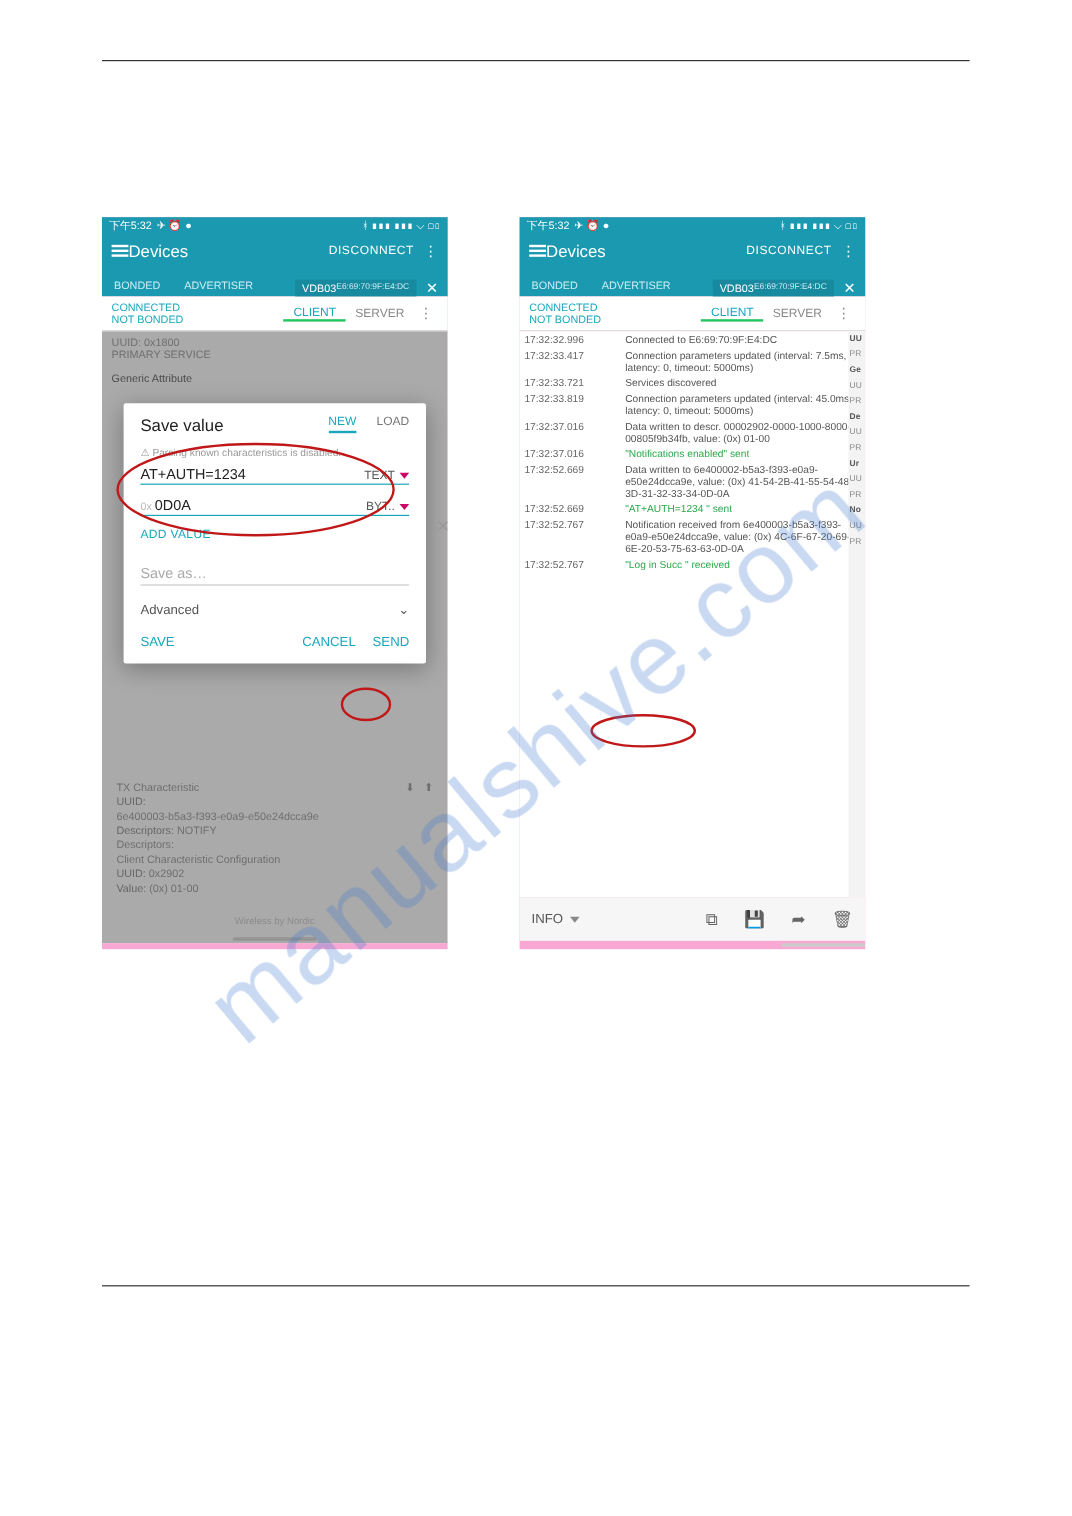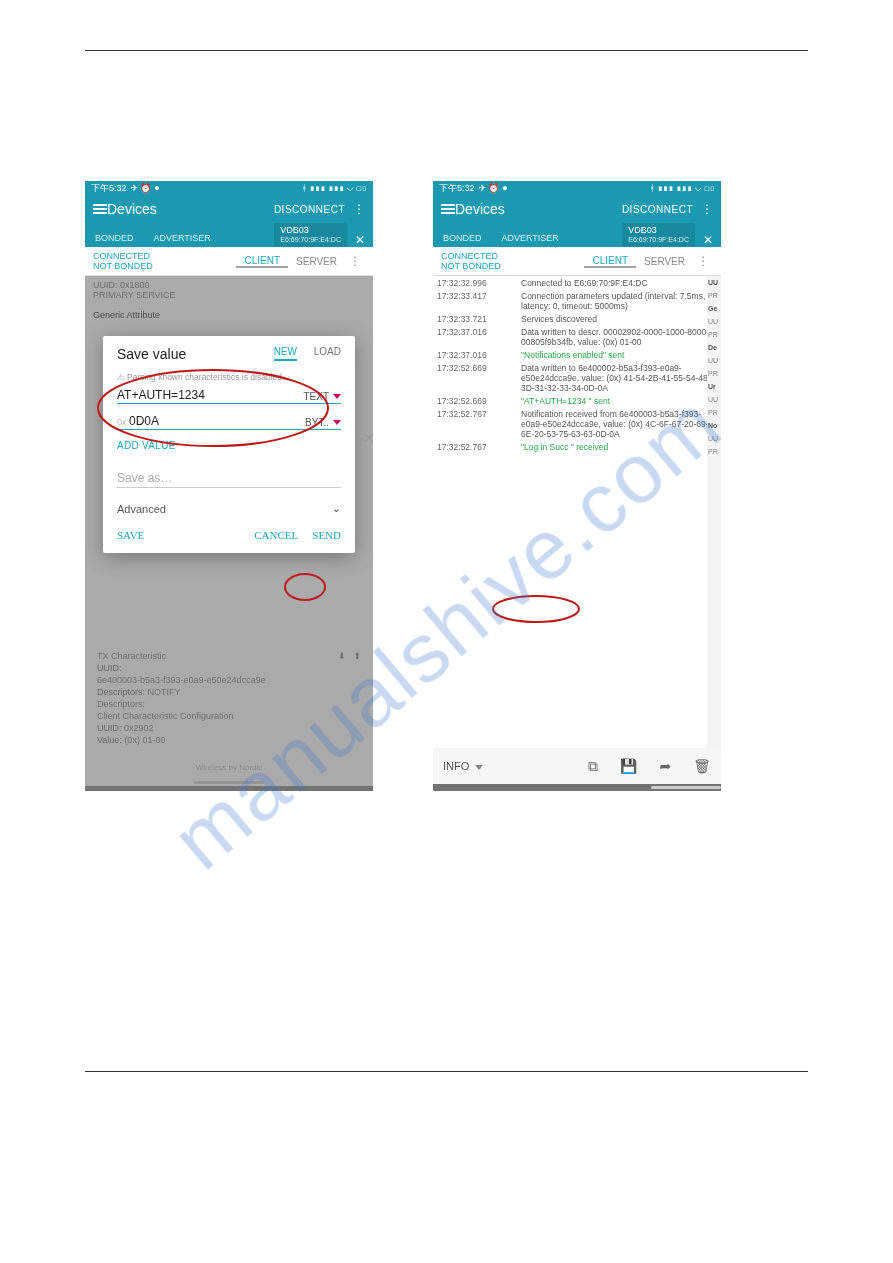--- a/index.html
+++ b/index.html
@@ -11,7 +11,7 @@
   hr.hdr { border: 0; border-top: 1px solid #333; margin-bottom: 130px; }
   hr.ftr { border: 0; border-top: 1px solid #333; margin-top: 280px; }
   .shots { display: flex; gap: 60px; }
-  .shot { width: 288px; border: 0; font-size: 10px; color: #333; position: relative; background:#737373;}
+  .shot { width: 288px; border: 0; font-size: 10px; color: #333; position: relative; background:#f9a8d4;}
   
   .sbar { background: #1a99b0; color: #fff; height: 14px; display: flex; align-items: center; justify-content: space-between; padding: 0 6px; font-size: 9px; }
   .sbar .r { display:flex; align-items:center; gap:4px;}

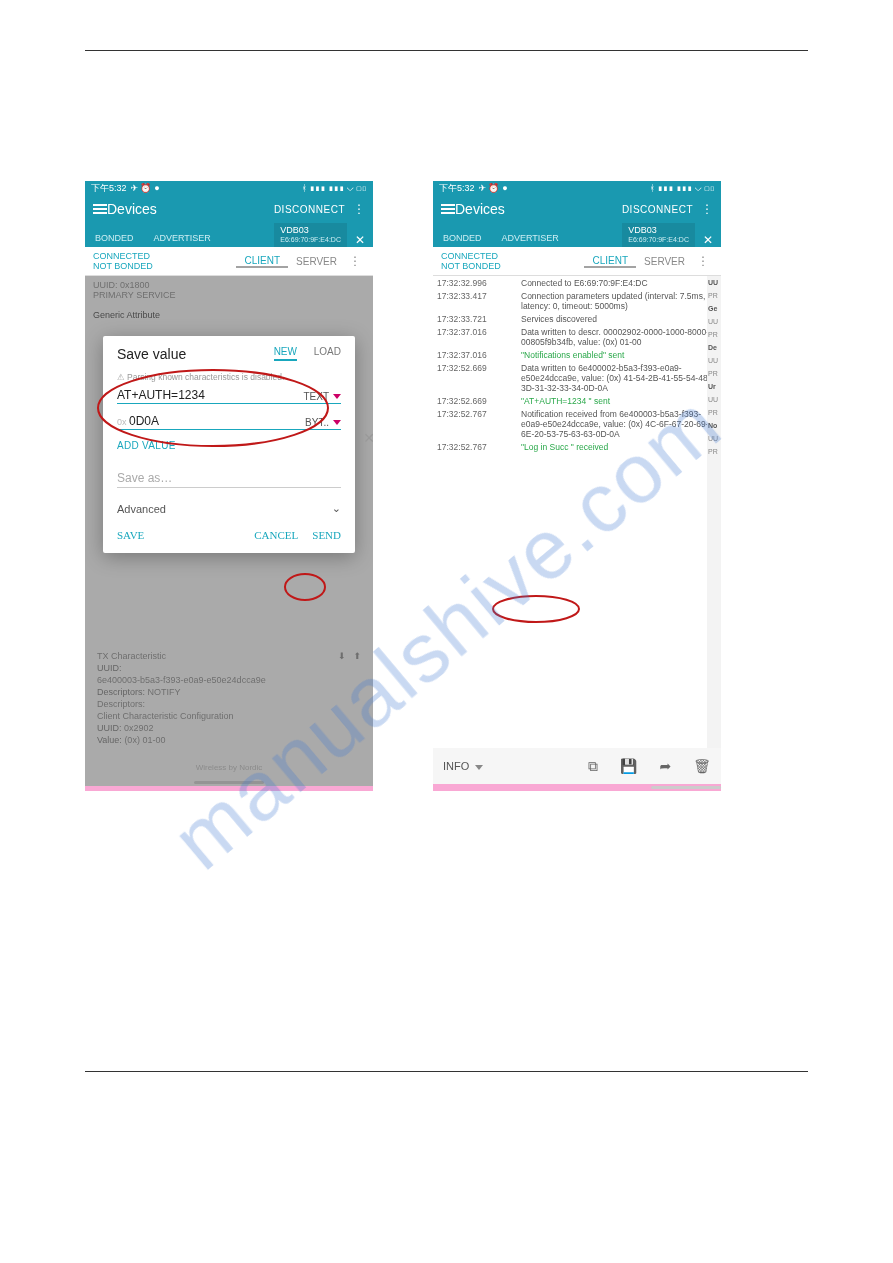--- a/index.html
+++ b/index.html
@@ -24,7 +24,7 @@
   .apphdr .menu3 { margin-left: 8px; font-size: 12px; }
   .apphdr .tabs { display: flex; align-items: flex-end; height: 24px; font-size: 9px; }
   .apphdr .tab { padding: 4px 10px; color: #cdeef3; }
-  .apphdr .devtab { background:#188a9f; padding:2px 6px; color:#fff; font-size:9px; line-height:10px; display:flex; flex-direction:column; align-items:flex-start; margin-left:auto;}
+  .apphdr .devtab { background:#188a9f; padding:2px 6px; color:#fff; font-size:9px; line-height:10px; display:flex; flex-direction:row; align-items:center; margin-left:auto;}
   .apphdr .devtab .mac {font-size:7px; color:#cdeef3;}
   .apphdr .x { color:#fff; padding:0 8px; font-size:12px;}
   

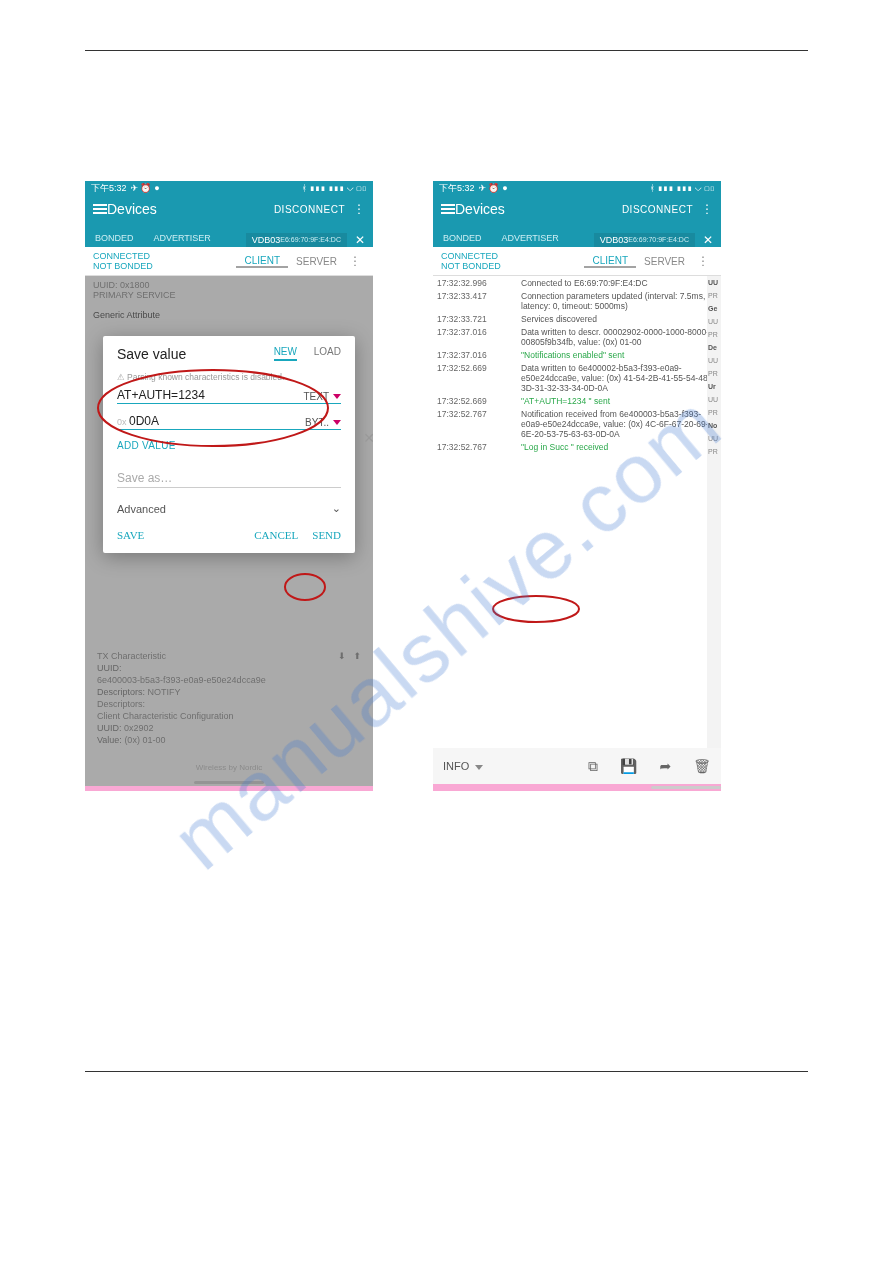--- a/index.html
+++ b/index.html
@@ -31,7 +31,7 @@
   .conn { display:flex; align-items:center; padding:4px 8px; border-bottom:1px solid #ddd; background:#fff;}
   .conn .st { color:#19a7bd; font-size:9px; line-height:10px;}
   .conn .spc {flex:1;}
-  .conn .ct { color:#19a7bd; font-size:10px; padding:0 8px; border-bottom:2px solid #a3a3a3;}
+  .conn .ct { color:#19a7bd; font-size:10px; padding:0 8px; border-bottom:2px solid #22c55e;}
   .conn .sv { color:#888; font-size:10px; padding:0 8px;}
   .conn .m3 { color:#888; font-size:12px; padding:0 4px;}
   

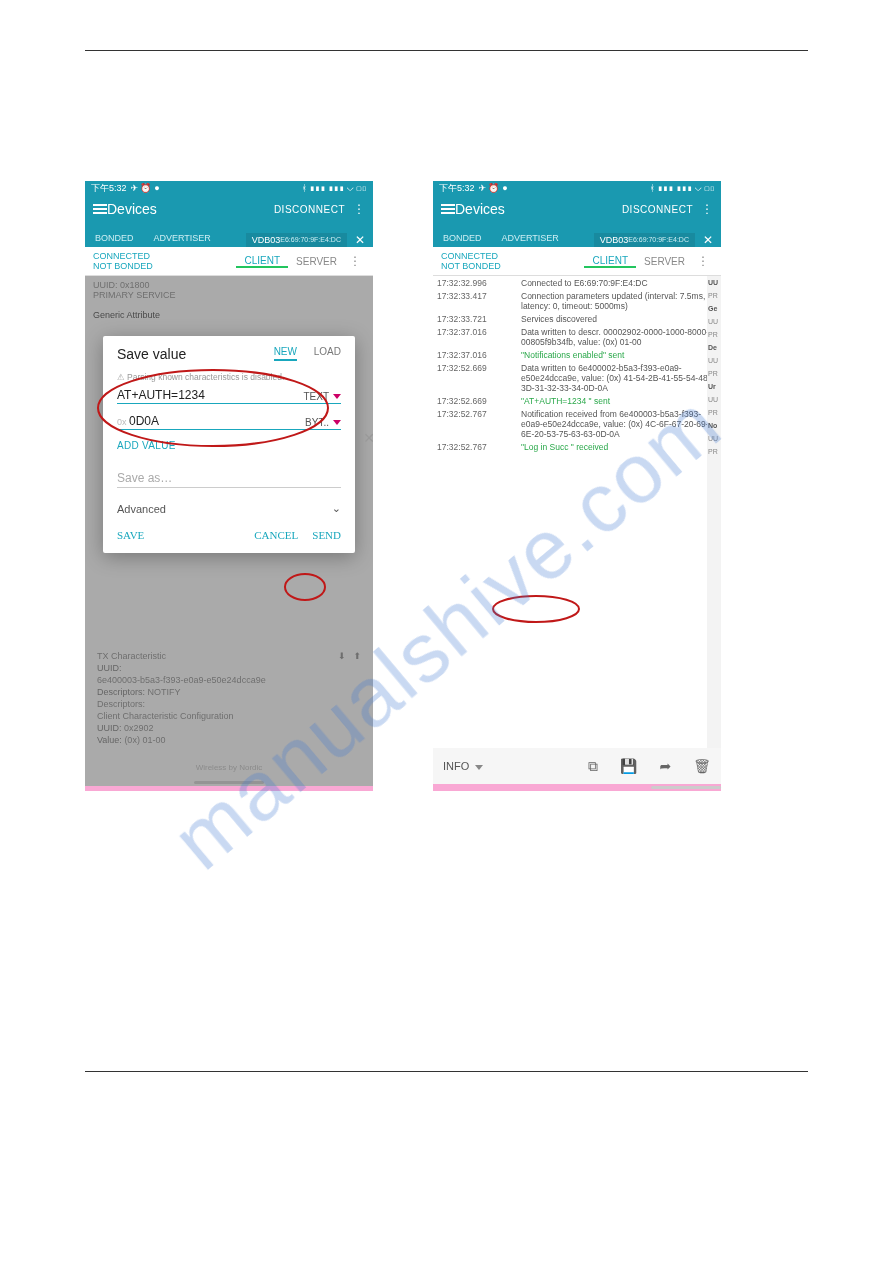--- a/index.html
+++ b/index.html
@@ -260,6 +260,10 @@
               <div class="m">Services discovered</div>
             </div>
             <div class="lr">
+              <div class="t">17:32:33.819</div>
+              <div class="m">Connection parameters updated (interval: 45.0ms, latency: 0, timeout: 5000ms)</div>
+            </div>
+            <div class="lr">
               <div class="t">17:32:37.016</div>
               <div class="m">Data written to descr. 00002902-0000-1000-8000-00805f9b34fb, value: (0x) 01-00</div>
             </div>

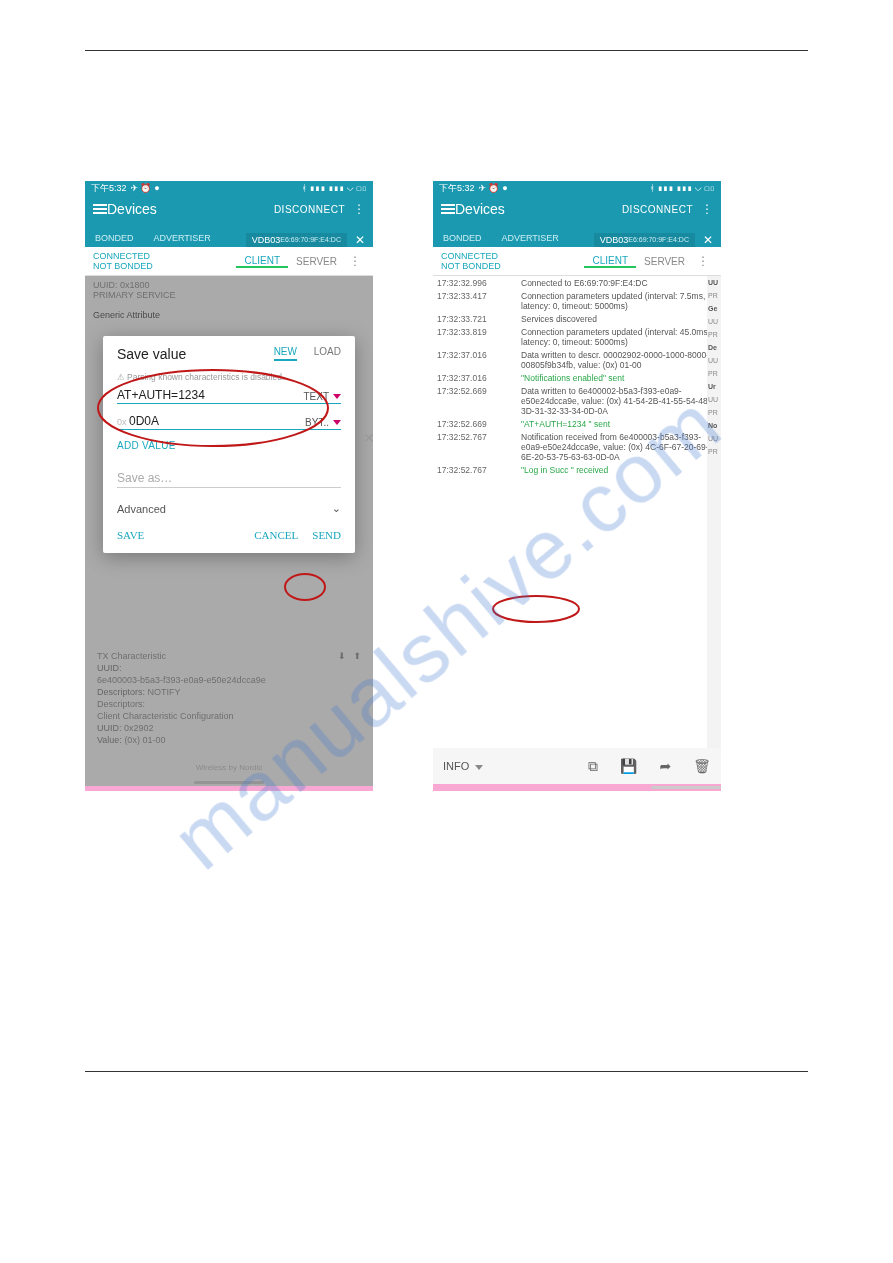--- a/index.html
+++ b/index.html
@@ -55,7 +55,7 @@
   .dlg .saveas { border-bottom:1px solid #ccc; color:#aaa; font-size:12px; padding-bottom:2px; margin-bottom:14px;}
   .dlg .adv { display:flex; justify-content:space-between; align-items:center; color:#555; font-size:11px; margin-bottom:14px;}
   .dlg .btns { display:flex; gap:14px; align-items:center;}
-  .dlg .btns .s {color:#19a7bd; font-size:11px;font-family:Liberation Serif, serif;}
+  .dlg .btns .s {color:#19a7bd; font-size:11px;}
   .dlg .btns .sp {flex:1;}
   .dlg .xclose { position:absolute; right:-20px; top:94px; color:#999; font-size:14px;}
   

